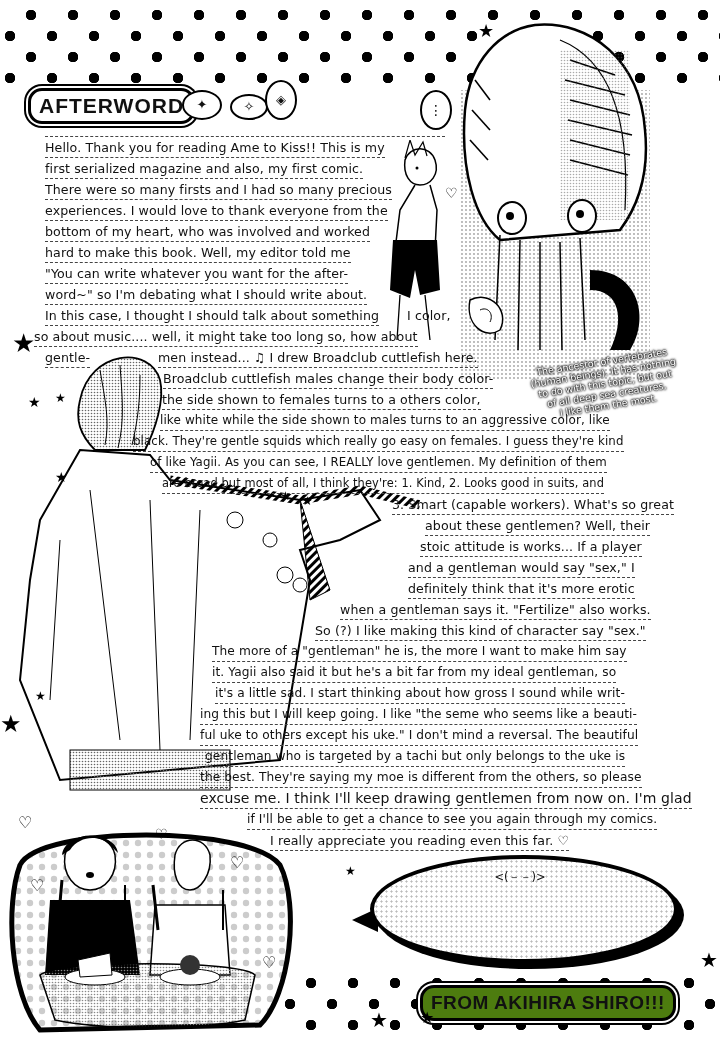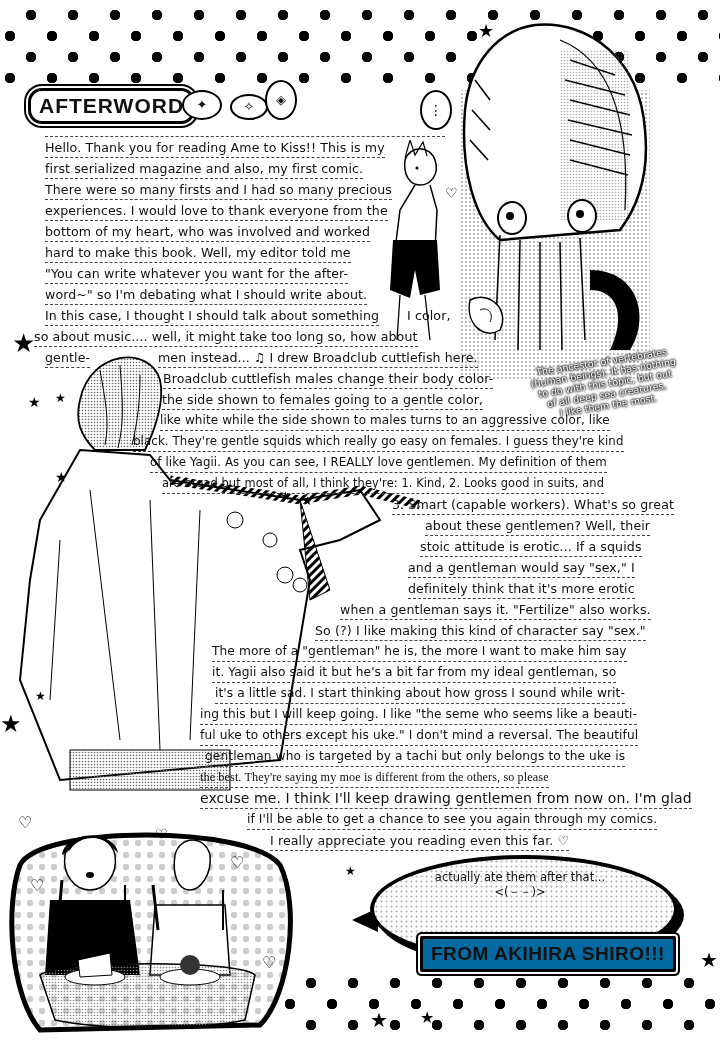--- a/index.html
+++ b/index.html
@@ -184,7 +184,7 @@
 <div class="line" style="left:45px;top:348px;">gentle-</div>
 <div class="line" style="left:158px;top:348px;">men instead... ♫ I drew Broadclub cuttlefish here.</div>
 <div class="line" style="left:163px;top:369px;">Broadclub cuttlefish males change their body color-</div>
-<div class="line" style="left:162px;top:390px;">the side shown to  females going to a gentle color,</div>
+<div class="line" style="left:162px;top:390px;">the side shown to  females turns to a others color,</div>
 <div class="line" style="left:160px;top:411px;font-size:12px;">like white while the side shown to males turns to an aggressive color, like</div>
 <div class="line" style="left:133px;top:432px;font-size:11.8px;">black. They're gentle squids which really go easy on females. I guess they're kind</div>
 <div class="line" style="left:150px;top:453px;font-size:11.8px;">of like Yagii. As you can see, I REALLY love gentlemen. My definition of them</div>

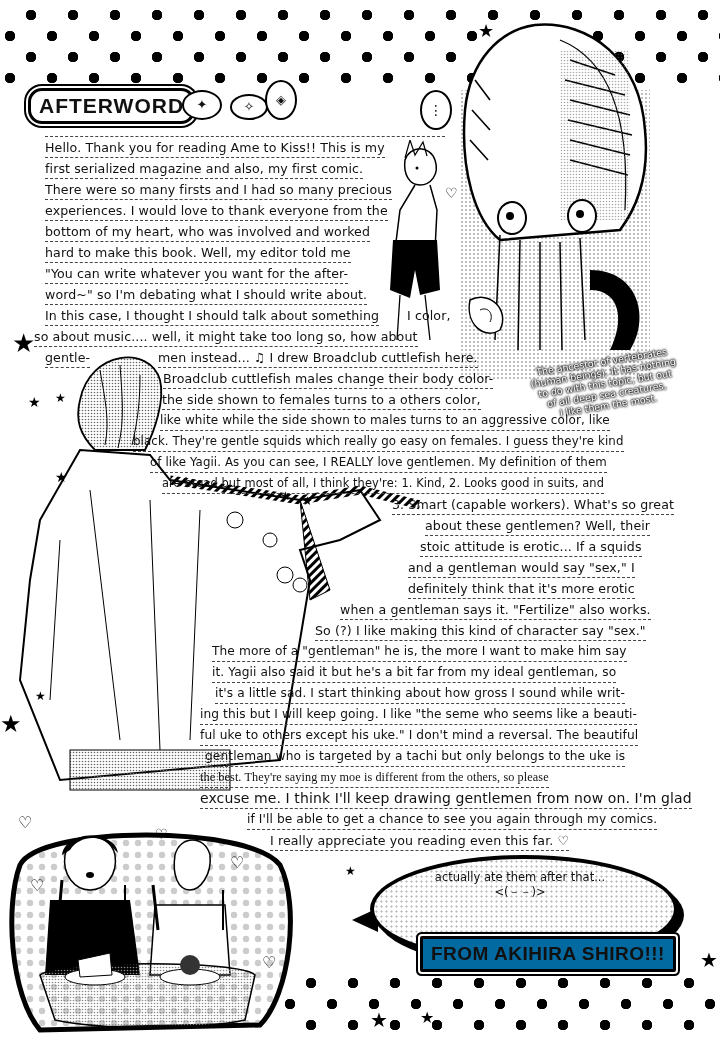--- a/index.html
+++ b/index.html
@@ -191,7 +191,7 @@
 <div class="line" style="left:162px;top:474px;font-size:11.4px;">are broad but most of all, I think they're:  1. Kind, 2. Looks good in suits, and</div>
 <div class="line" style="left:392px;top:495px;">3. Smart (capable workers). What's so great</div>
 <div class="line" style="left:425px;top:516px;">about these gentlemen? Well, their</div>
-<div class="line" style="left:420px;top:537px;">stoic attitude is erotic... If a squids</div>
+<div class="line" style="left:420px;top:537px;">stoic attitude is works... If a player</div>
 <div class="line" style="left:408px;top:558px;">and a gentleman would say "sex," I</div>
 <div class="line" style="left:408px;top:579px;">definitely think that it's more erotic</div>
 <div class="line" style="left:340px;top:600px;">when a gentleman says it. "Fertilize" also works.</div>

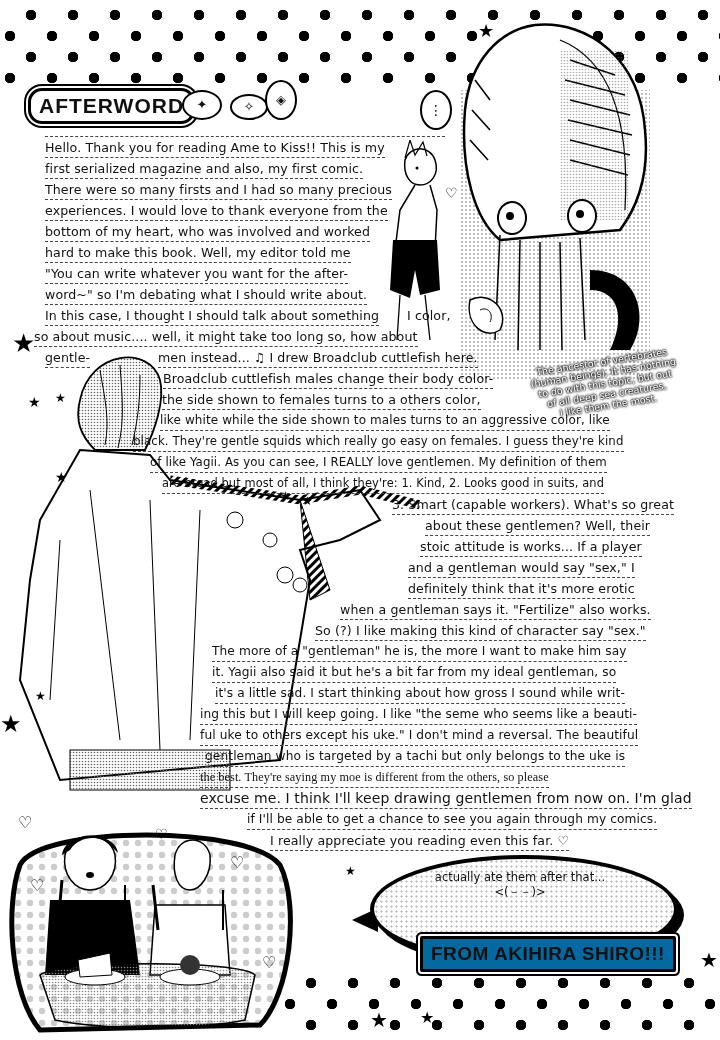--- a/index.html
+++ b/index.html
@@ -202,7 +202,7 @@
 <div class="line" style="left:200px;top:705px;font-size:12.2px;">ing this but I will keep going. I like "the seme who seems like a beauti-</div>
 <div class="line" style="left:200px;top:726px;font-size:12.2px;">ful uke to others except his uke." I don't mind a reversal. The beautiful</div>
 <div class="line" style="left:205px;top:747px;font-size:12.2px;">gentleman who is targeted by a tachi but only belongs to the uke is</div>
-<div class="line" style="left:200px;top:768px;font-size:12.2px;font-family:Liberation Serif, serif;">the best. They're saying my moe is different from the others, so please</div>
+<div class="line" style="left:200px;top:768px;font-size:12.2px;">the best. They're saying my moe is different from the others, so please</div>
 <div class="line" style="left:200px;top:789px;font-size:14px;">excuse me. I think I'll keep drawing gentlemen from now on. I'm glad</div>
 <div class="line" style="left:247px;top:810px;font-size:12.2px;">if I'll be able to get a chance to see you again through my comics.</div>
 <div class="line" style="left:270px;top:831px;">I really appreciate you reading even this far. ♡</div>

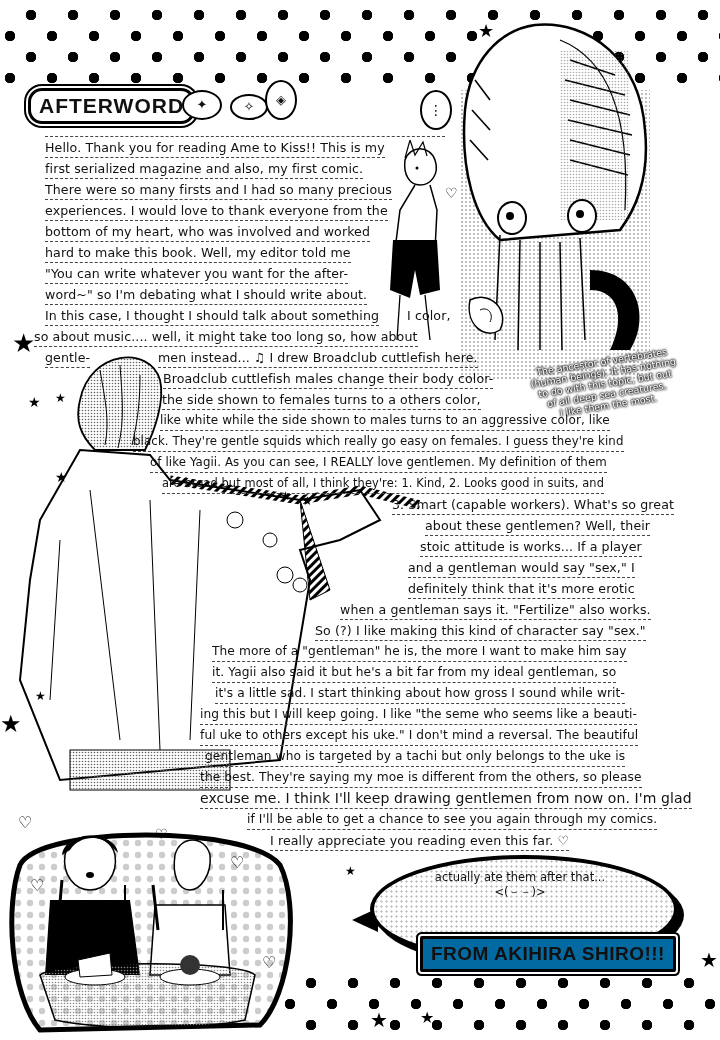--- a/index.html
+++ b/index.html
@@ -218,7 +218,6 @@
 <div class="bubble-tail"></div>
 <div class="bubble"></div>
 <div class="bubble-text">
-  <div>actually ate them after that...</div>
   <div>&lt;(－－)&gt;</div>
 </div>
 

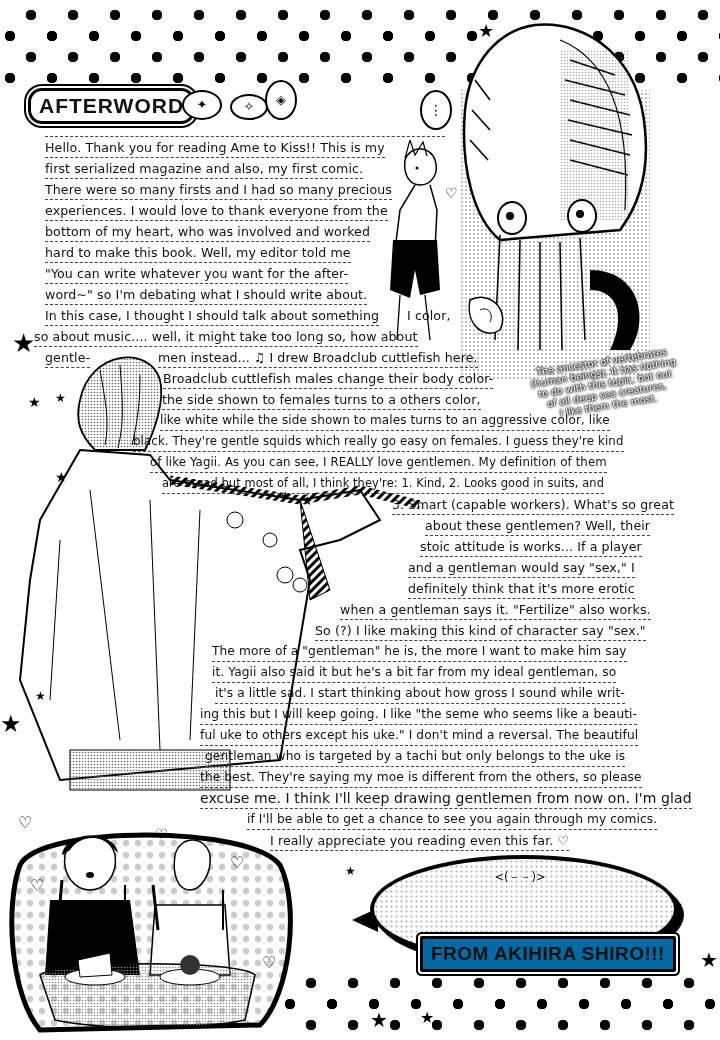--- a/index.html
+++ b/index.html
@@ -54,9 +54,9 @@
     font-size:11.5px; line-height:15px; color:#111; font-family:"DejaVu Sans", sans-serif;
   }
   .sig {
-    position:absolute; left:420px; top:936px; height:30px; padding:0 8px; line-height:30px;
+    position:absolute; left:420px; top:985px; height:30px; padding:0 8px; line-height:30px;
     font-family:"Liberation Sans", sans-serif; font-weight:bold; font-size:19px; letter-spacing:0.5px;
-    border:3px solid #000; border-radius:2px; background:#0369a1; box-shadow:0 0 0 2px #fff,0 0 0 4px #000;
+    border:3px solid #000; border-radius:14px; background:#4d7c0f; box-shadow:0 0 0 2px #fff,0 0 0 4px #000;
   }
   .star { position:absolute; color:#000; line-height:1; }
   .heart { position:absolute; color:#000; line-height:1; }

